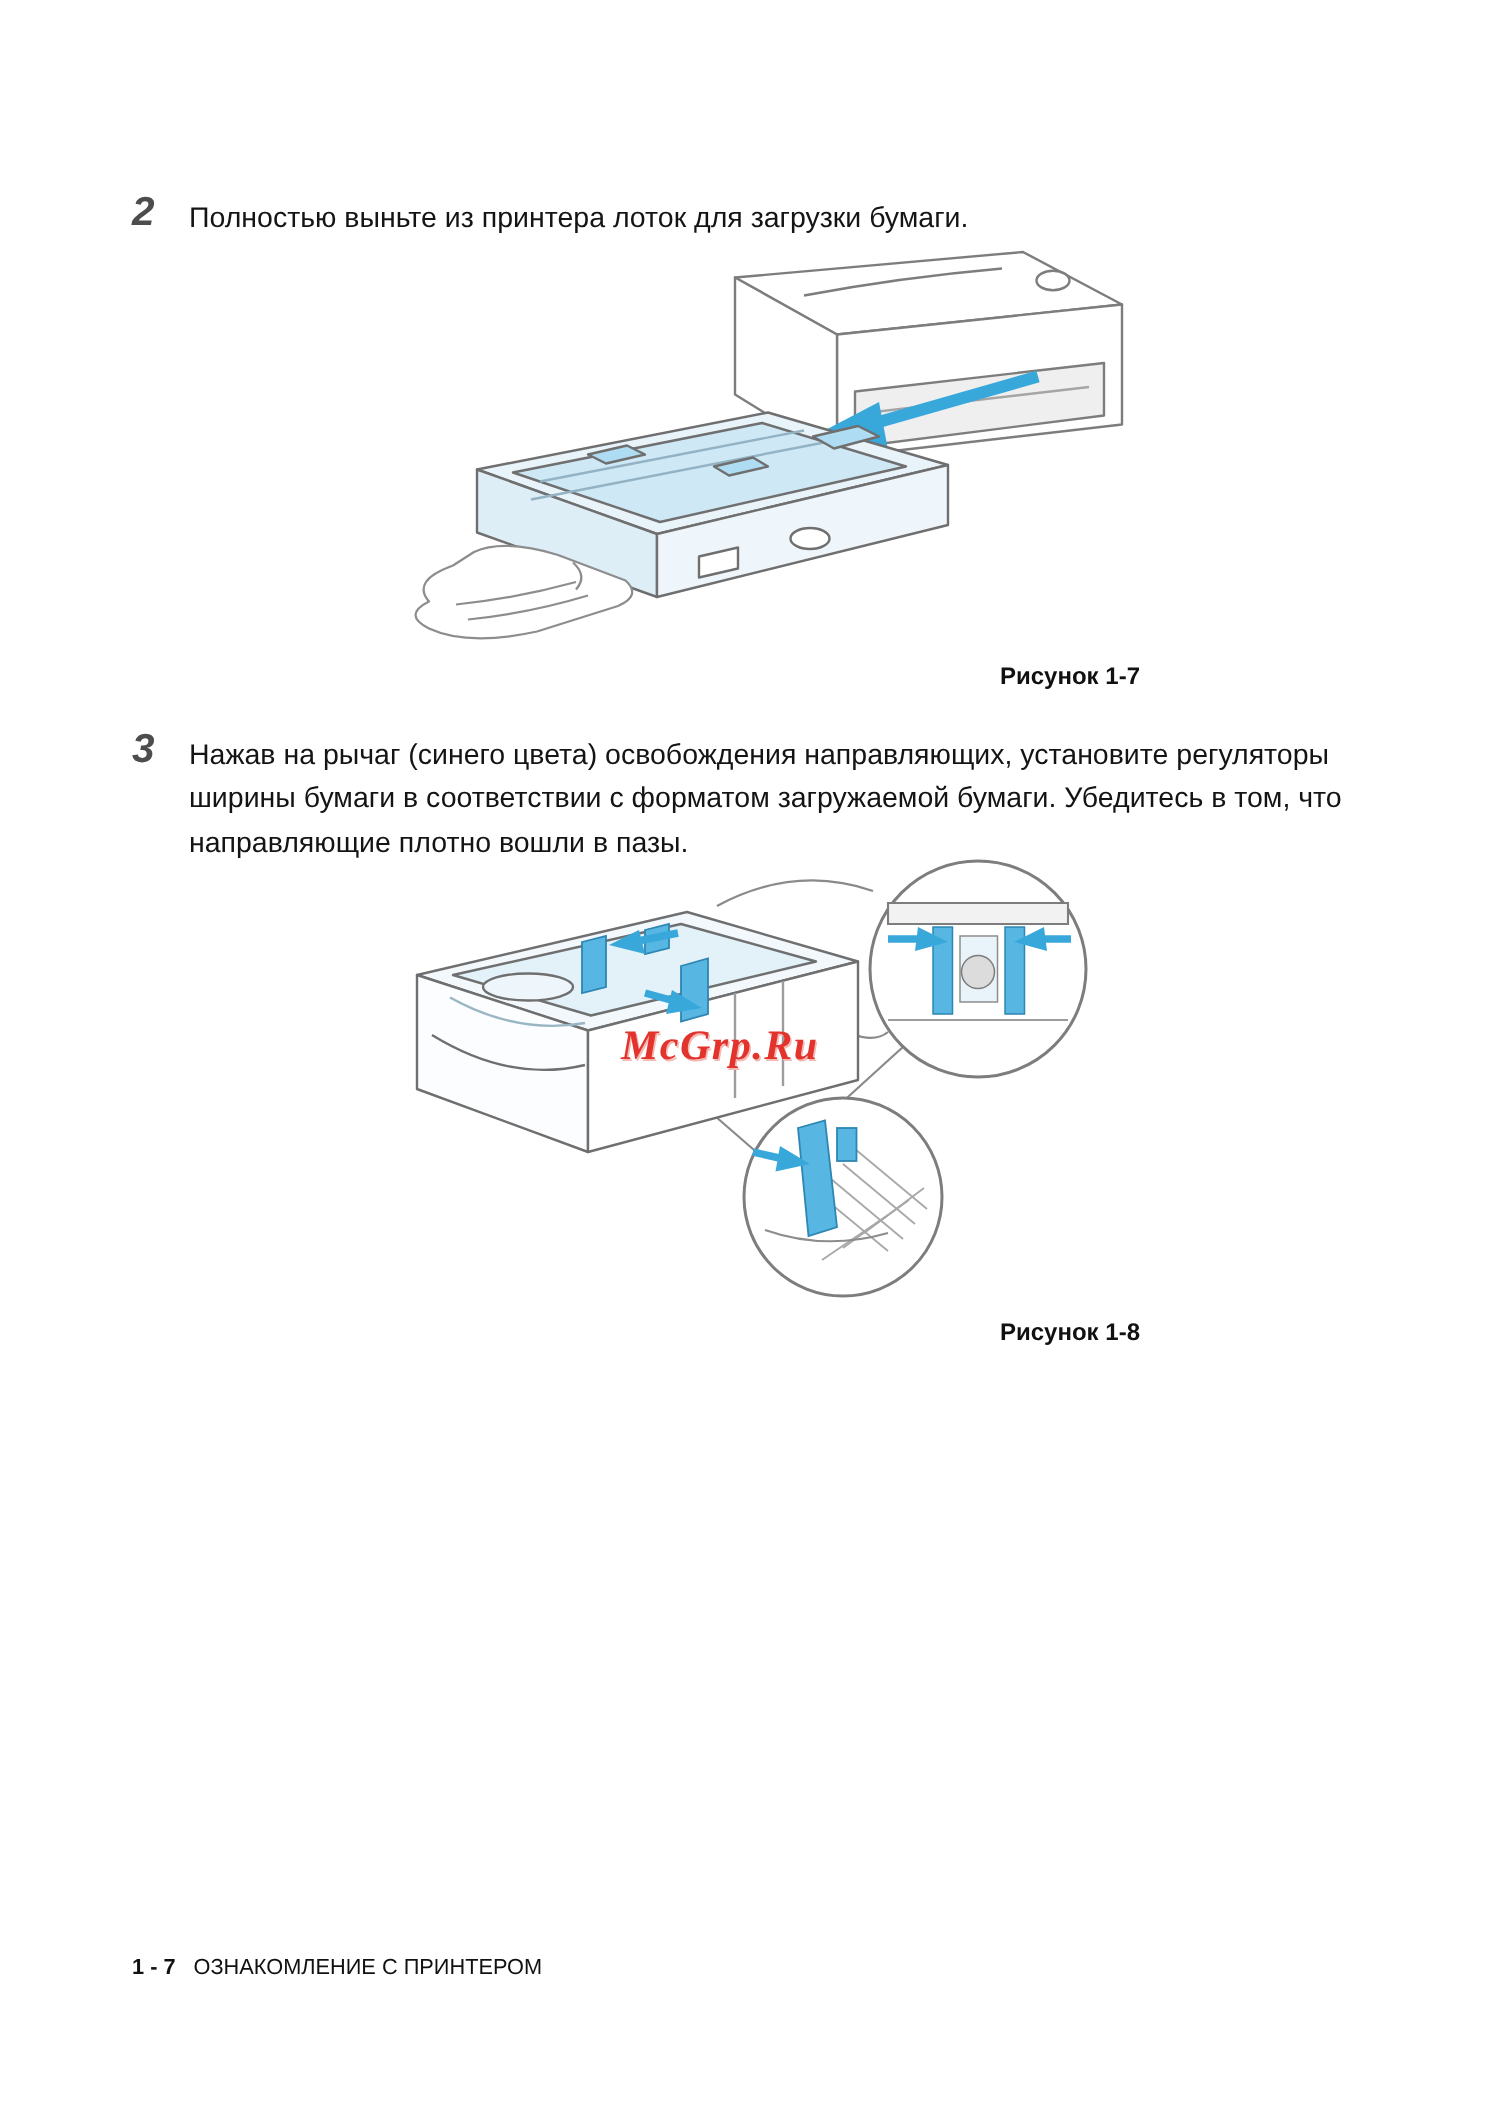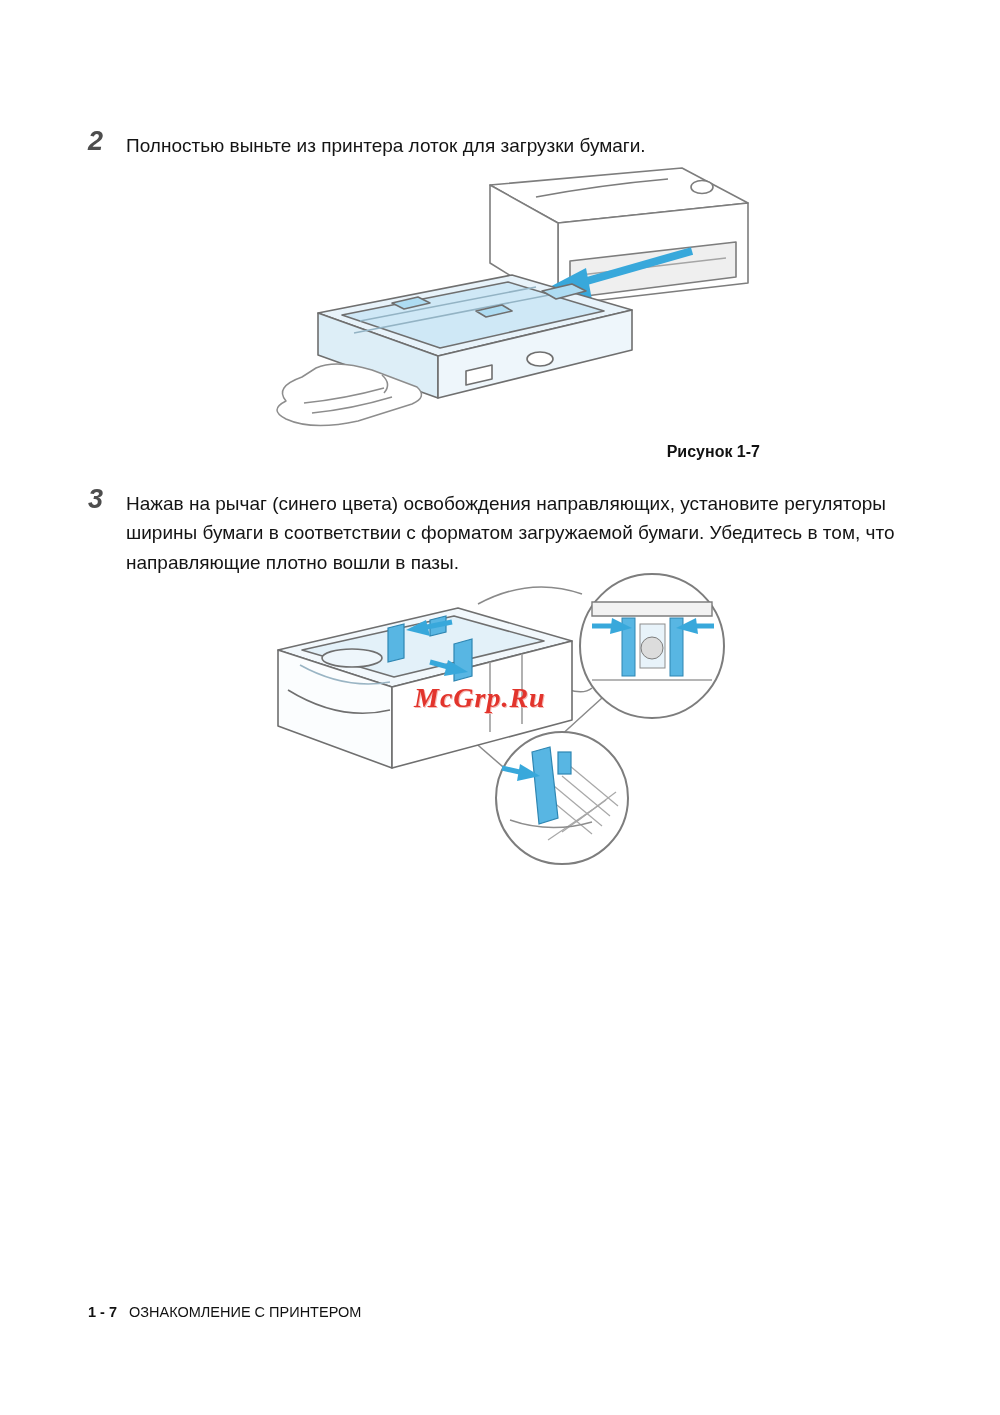--- a/index.html
+++ b/index.html
@@ -187,6 +187,7 @@
         <polygon points="280,194 300,206 277,211" fill="#38a8db"></polygon>
       </g>
     </svg>
+    <figcaption class="figure-caption">Рисунок 1-8</figcaption>
   </figure>
 
   <div class="watermark">McGrp.Ru</div>

